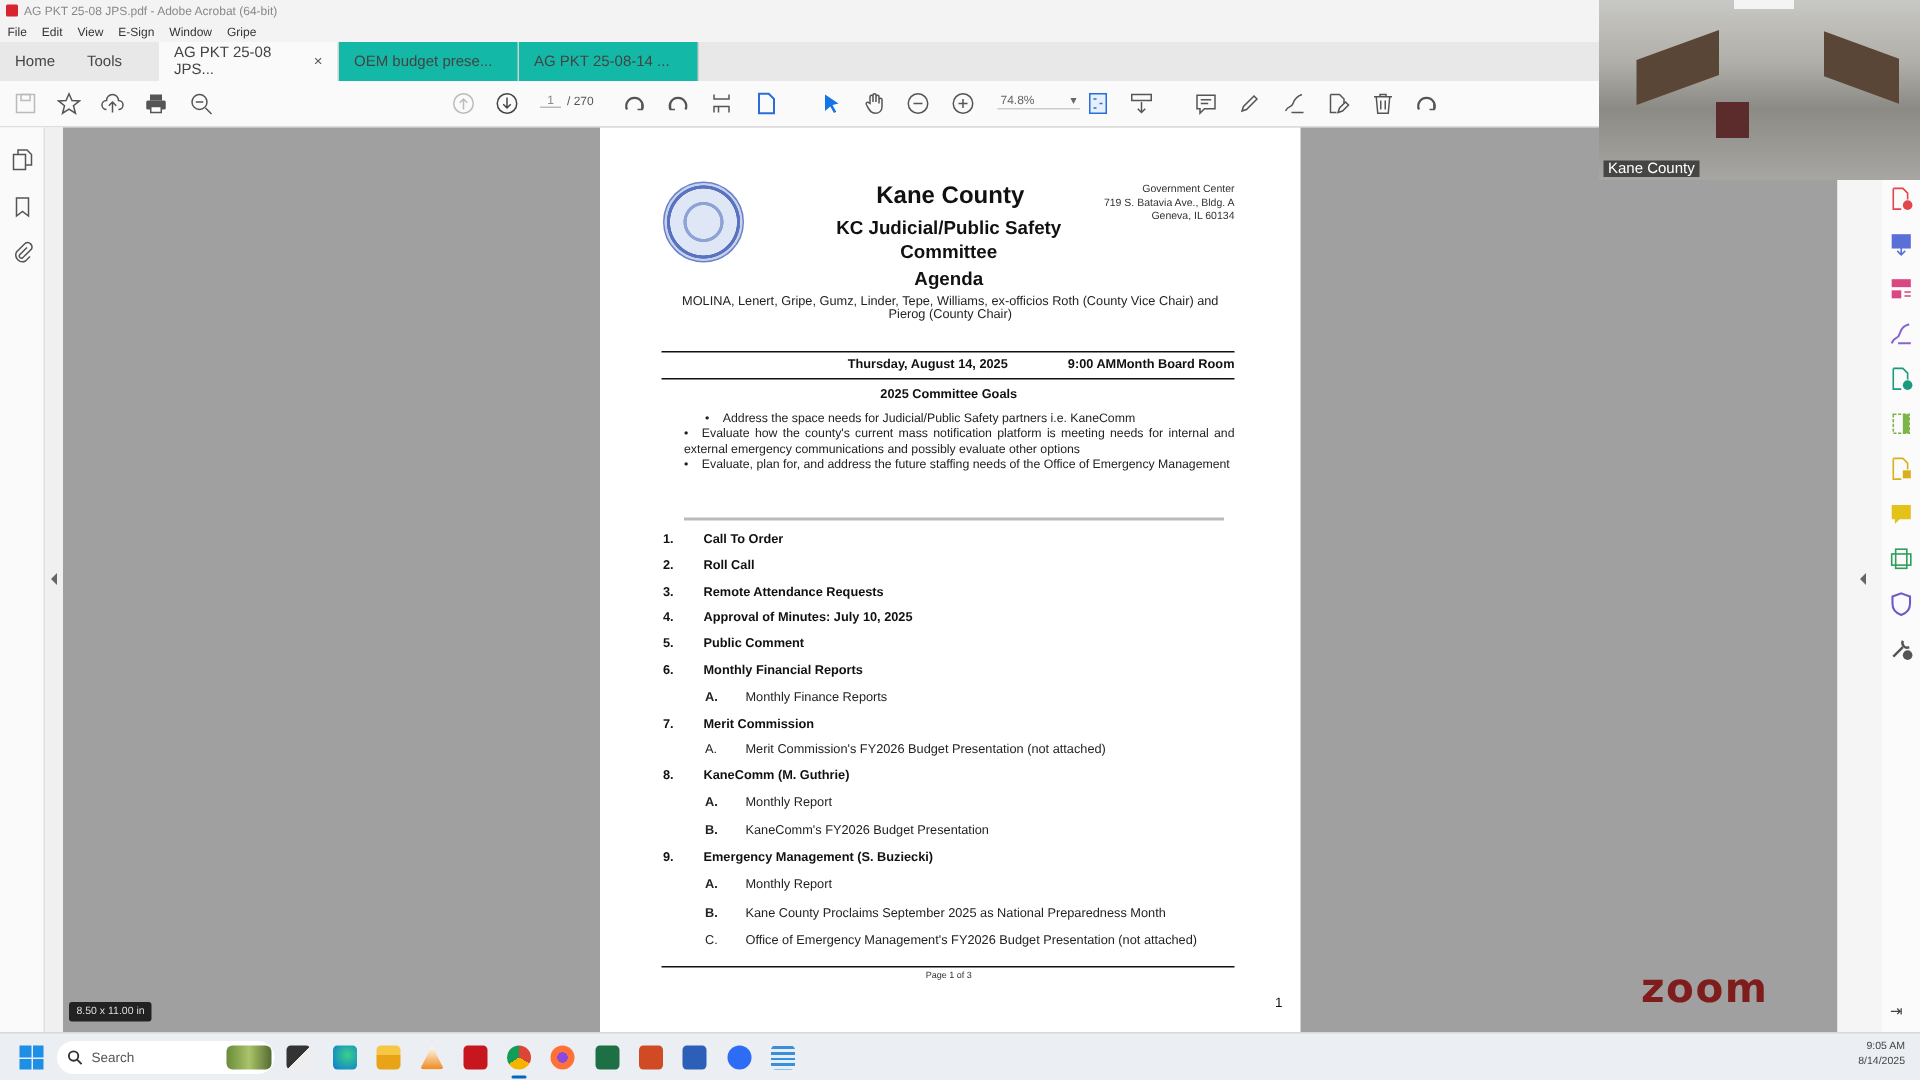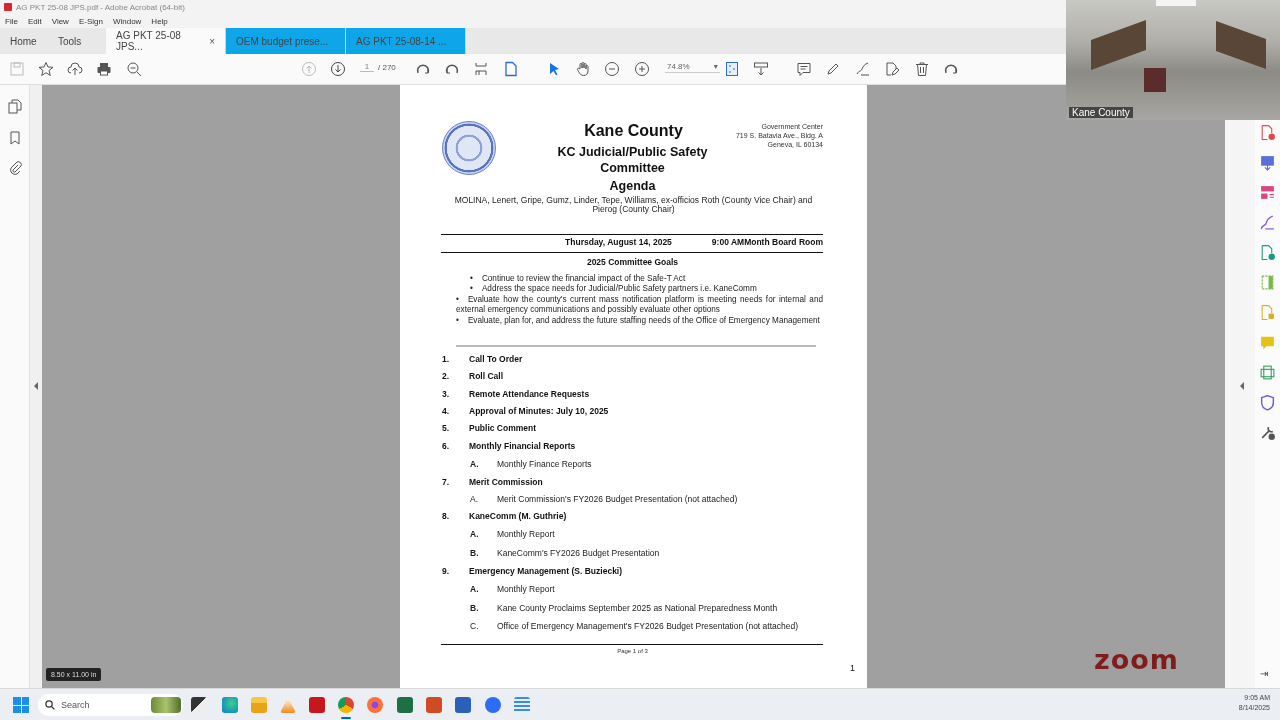--- a/index.html
+++ b/index.html
@@ -81,7 +81,7 @@
   <span>View</span>
   <span>E-Sign</span>
   <span>Window</span>
-  <span>Help</span>
+  <span>Gripe</span>
 </div>
 
 <div class="tabbar">

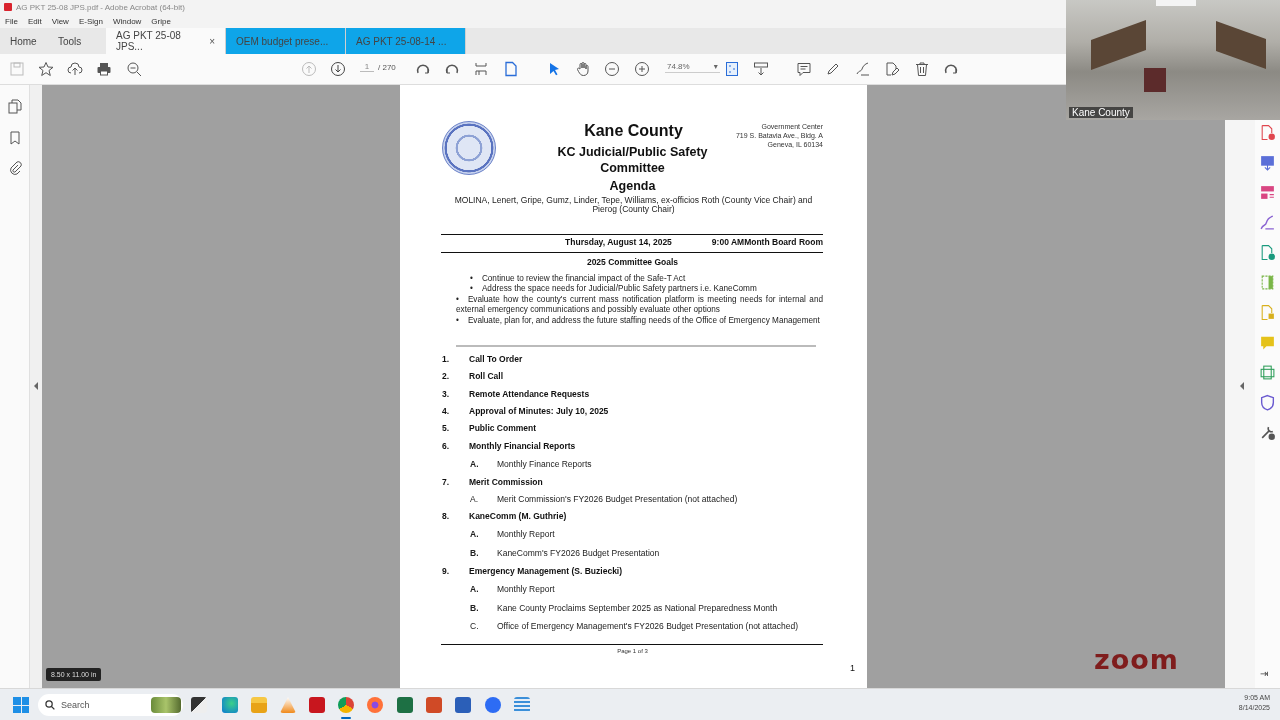--- a/index.html
+++ b/index.html
@@ -11,7 +11,7 @@
 .tab{height:26px;display:flex;align-items:center;padding:0 10px;cursor:pointer}
 .tab.home{width:48px}
 .tab.tools{width:58px}
-.tab.doc{width:120px;justify-content:space-between;border-right:1px solid #d0d0d0;background:#0ea5e9}
+.tab.doc{width:120px;justify-content:space-between;border-right:1px solid #d0d0d0;background:#14b8a6}
 .tab.doc.active{background:#fafafa}
 .tab .x{font-size:10px;color:#555;margin-left:6px}
 .toolbar{position:absolute;top:54px;left:0;width:1066px;height:31px;background:#fafafa;border-bottom:1px solid #ddd;display:flex;align-items:center}

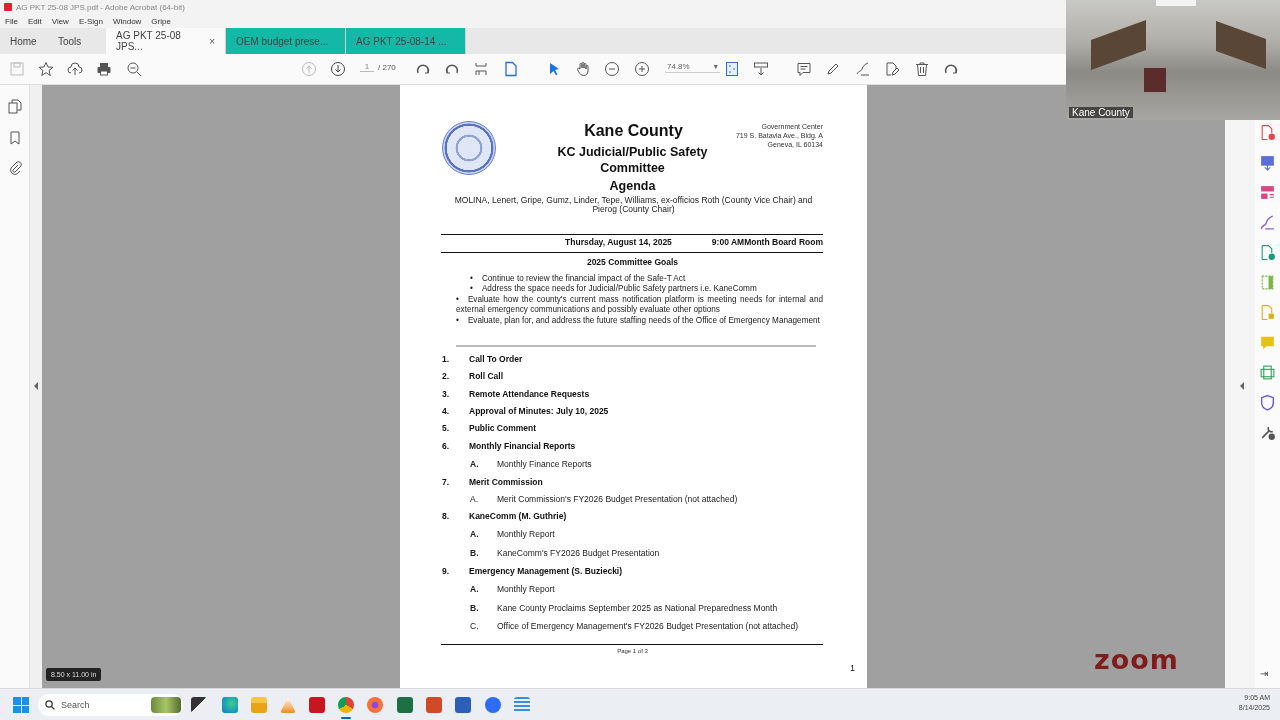--- a/index.html
+++ b/index.html
@@ -285,7 +285,6 @@
   <div class="rule" style="top:167px"></div>
   <div class="goals-title">2025 Committee Goals</div>
   <ul class="goals">
-    <li style="padding-left:14px">Continue to review the financial impact of the Safe-T Act</li>
     <li style="padding-left:14px">Address the space needs for Judicial/Public Safety partners i.e. KaneComm</li>
     <li>Evaluate how the county's current mass notification platform is meeting needs for internal and external emergency communications and possibly evaluate other options</li>
     <li>Evaluate, plan for, and address the future staffing needs of the Office of Emergency Management</li>

